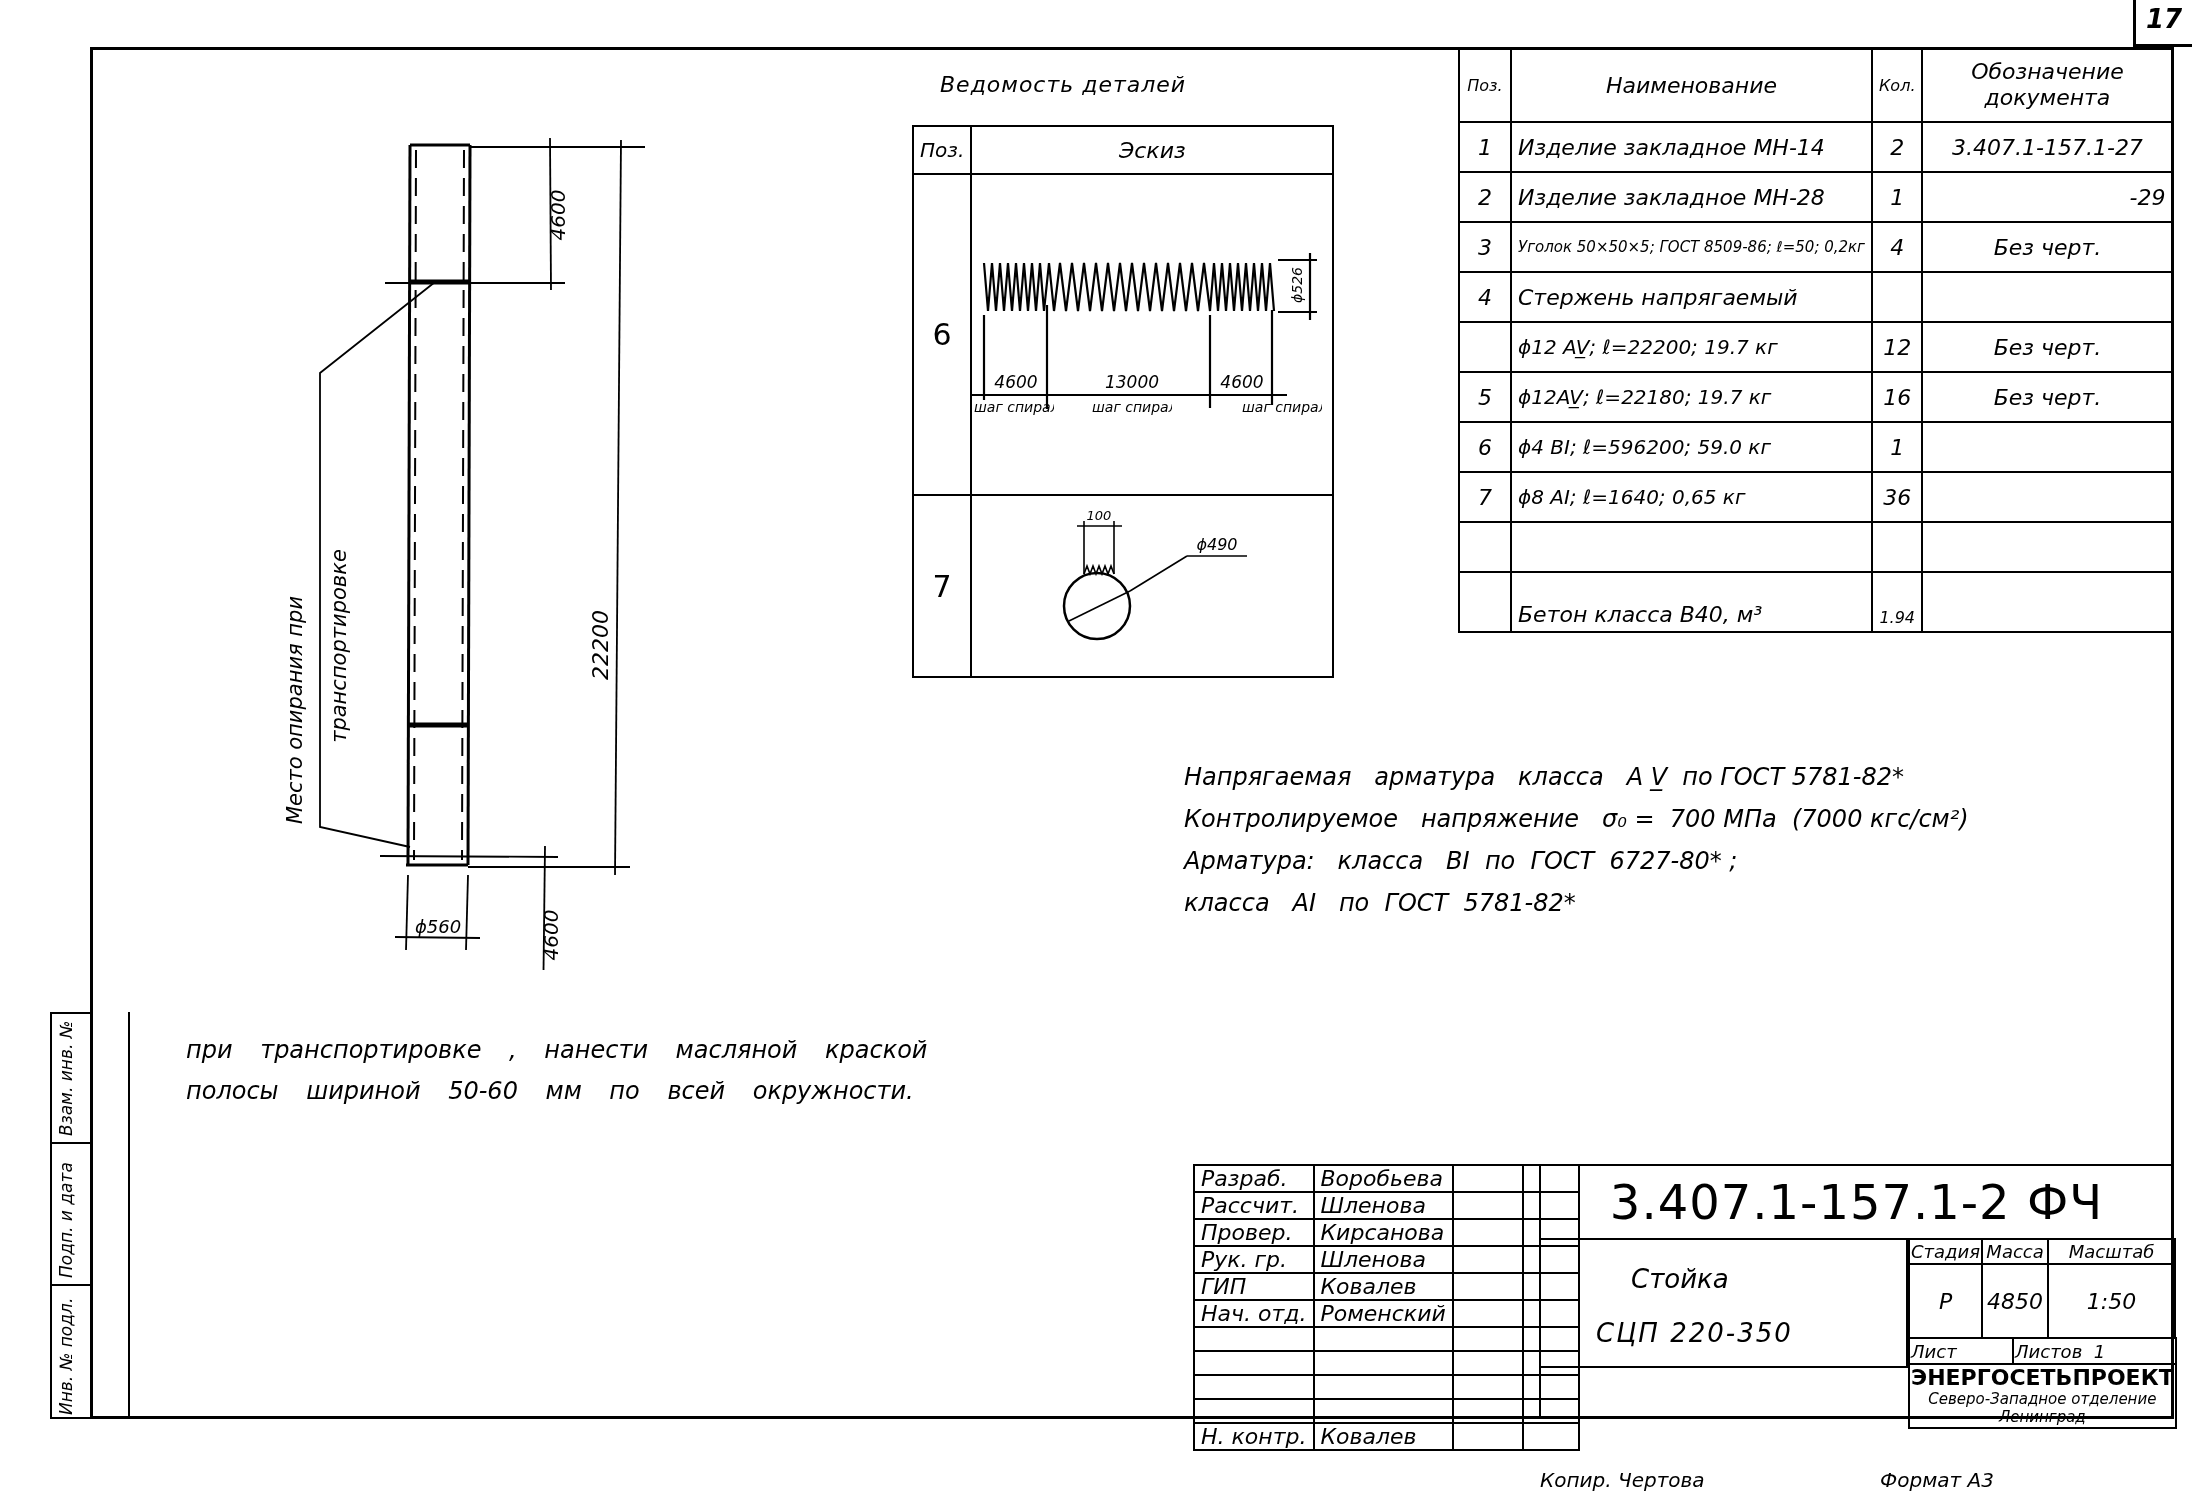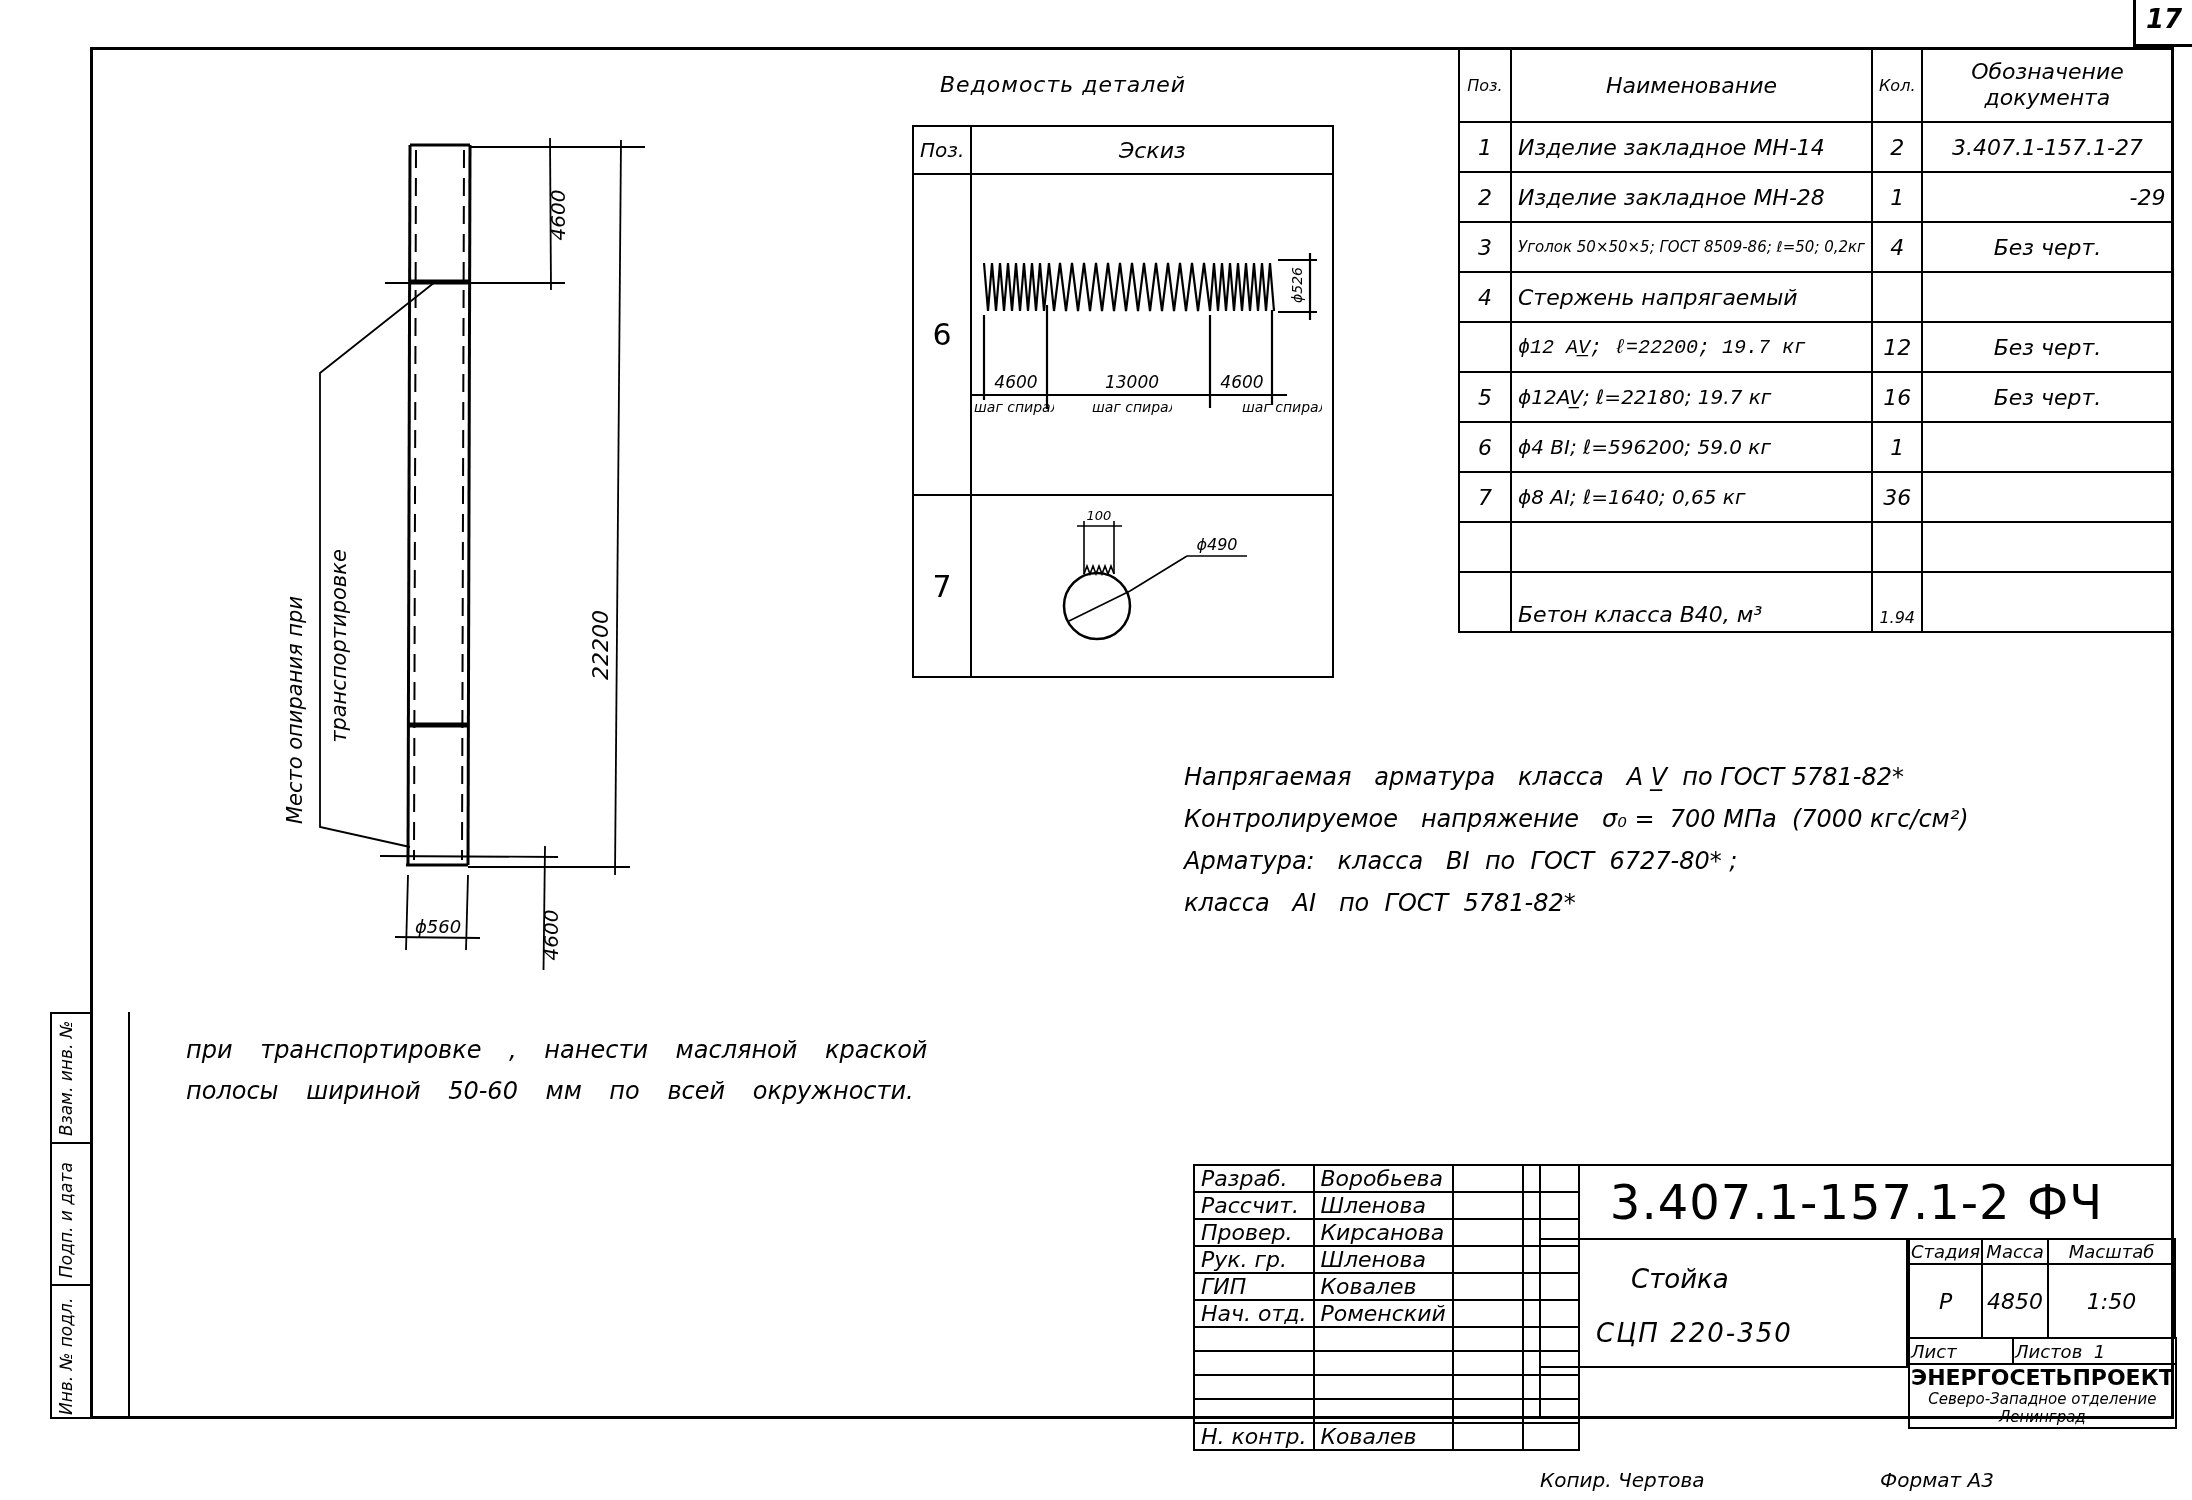--- a/index.html
+++ b/index.html
@@ -216,7 +216,7 @@
   </tr>
   <tr>
     <td class="c-pos"></td>
-    <td class="c-name" style="font-size:20px;font-family:Liberation Mono, monospace;">ϕ12 AV̲; ℓ=22200; 19.7 кг</td>
+    <td class="c-name" style="font-size:20px;">ϕ12 AV̲; ℓ=22200; 19.7 кг</td>
     <td class="c-qty">12</td>
     <td class="c-doc">Без черт.</td>
   </tr>

